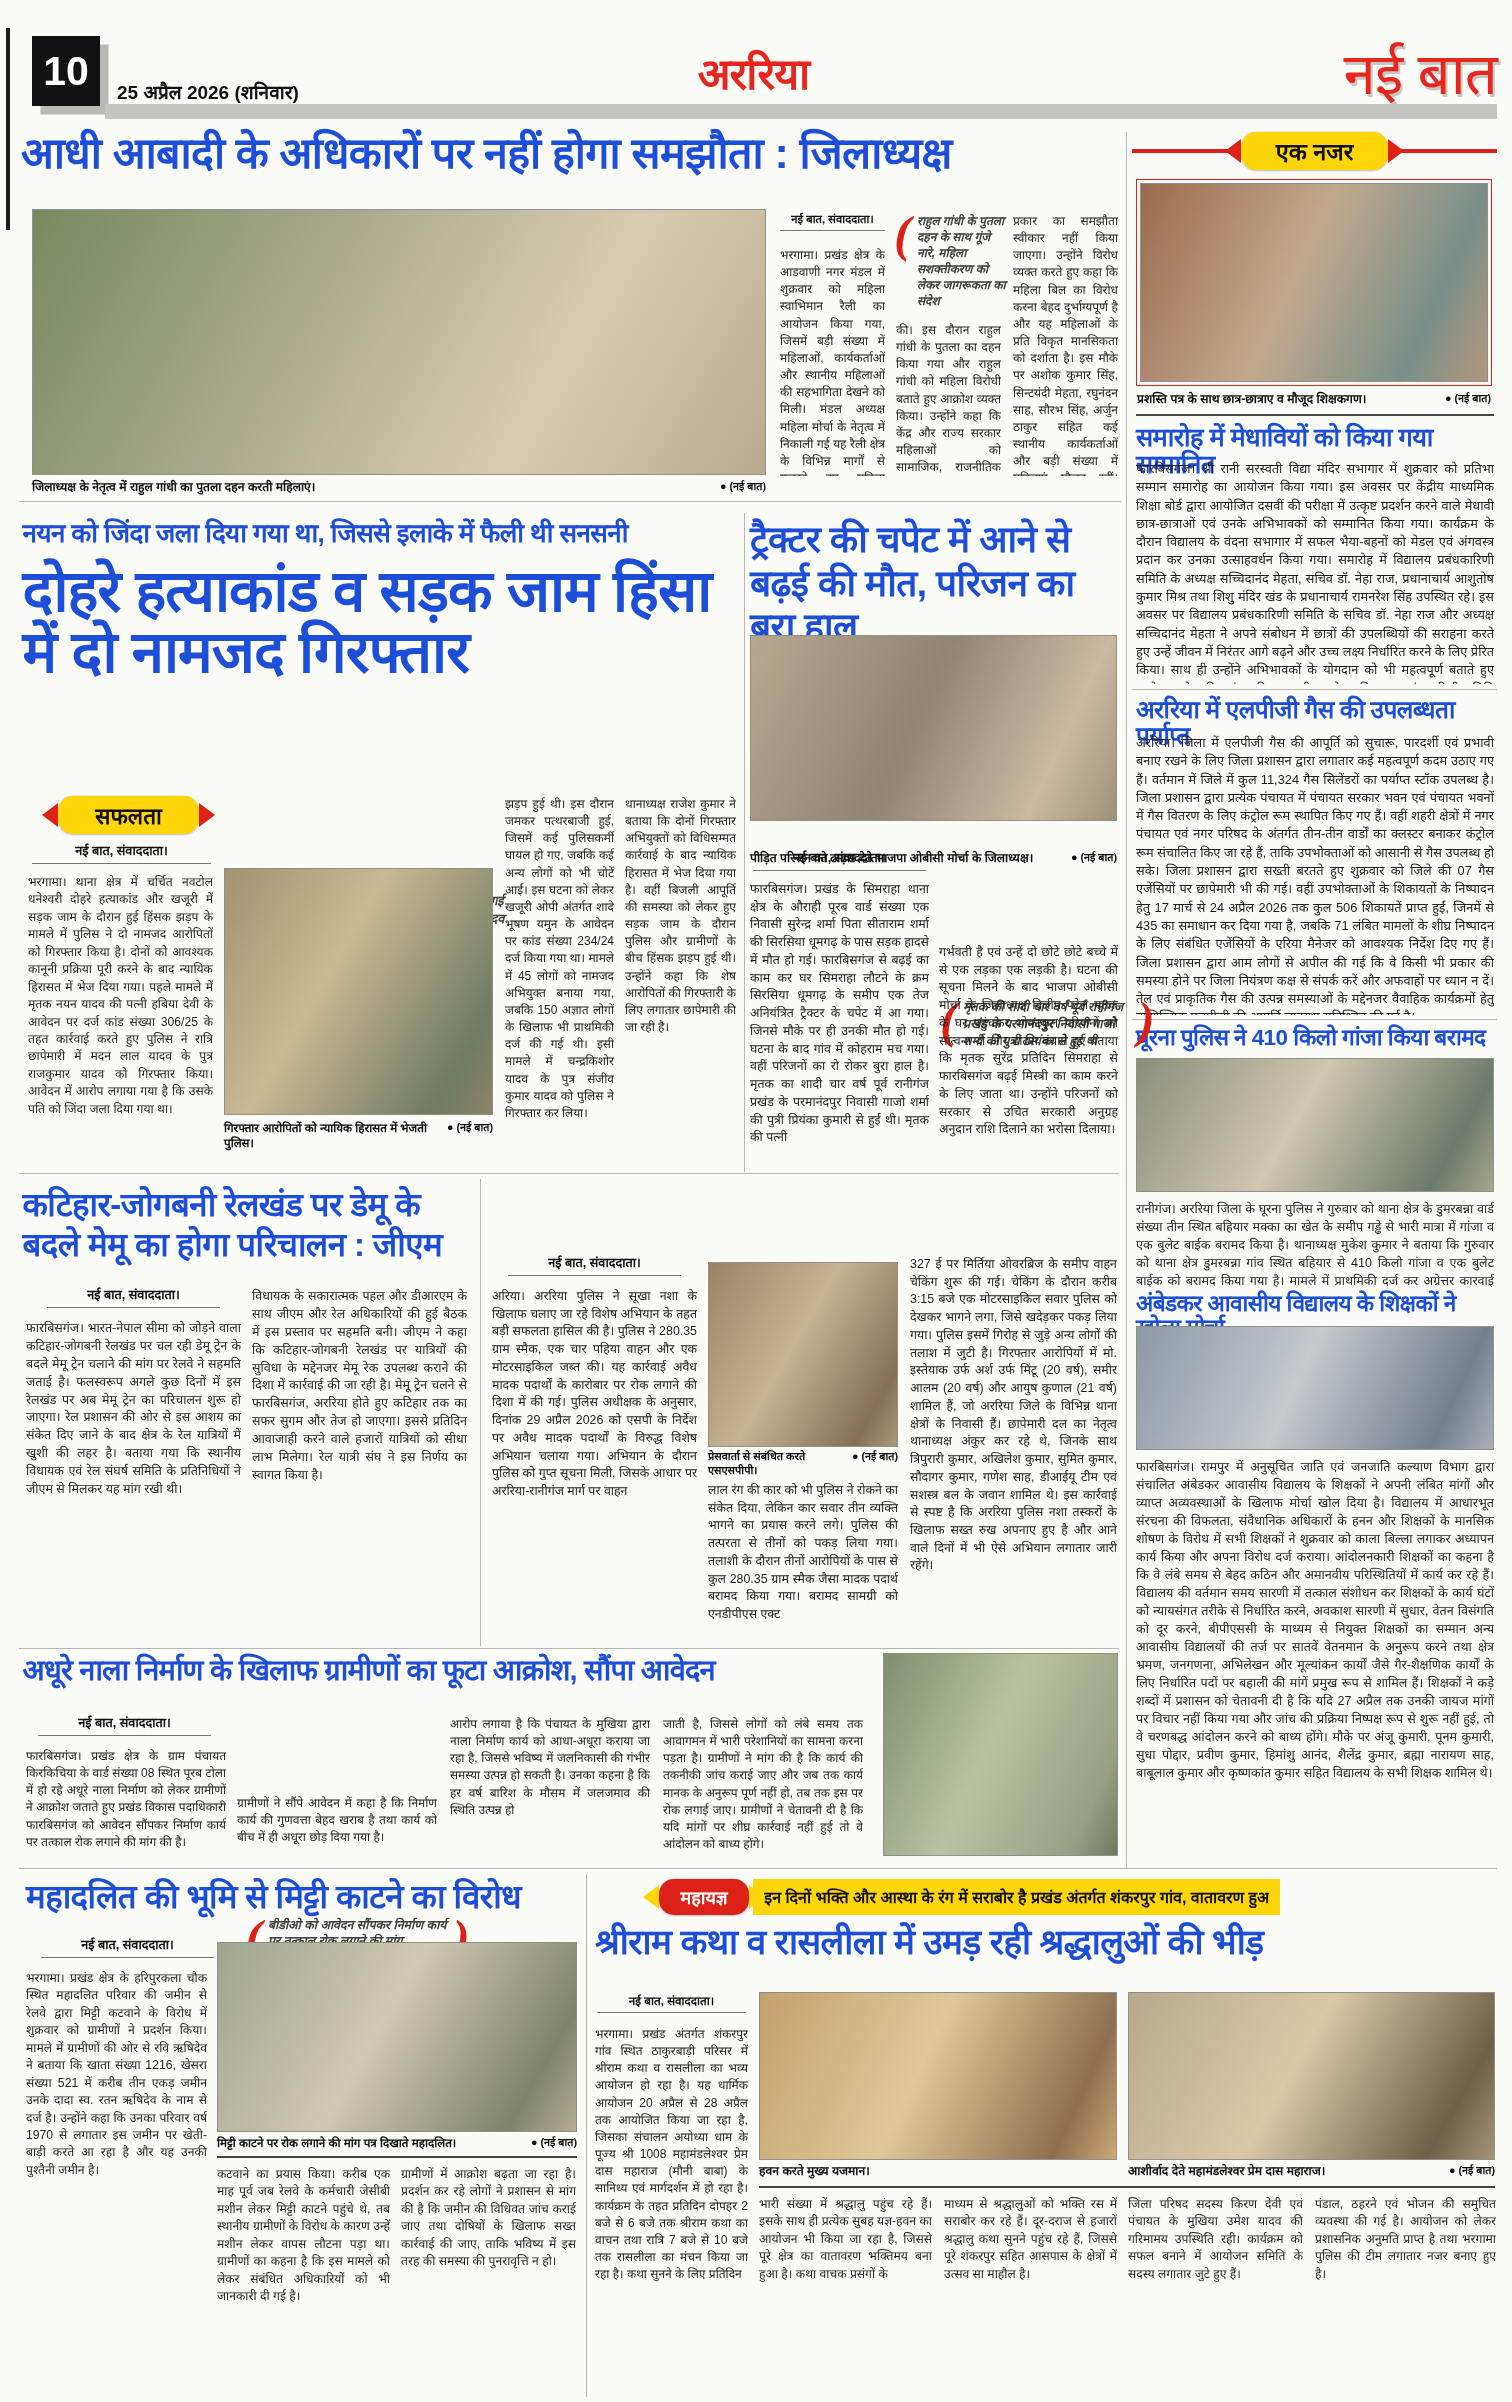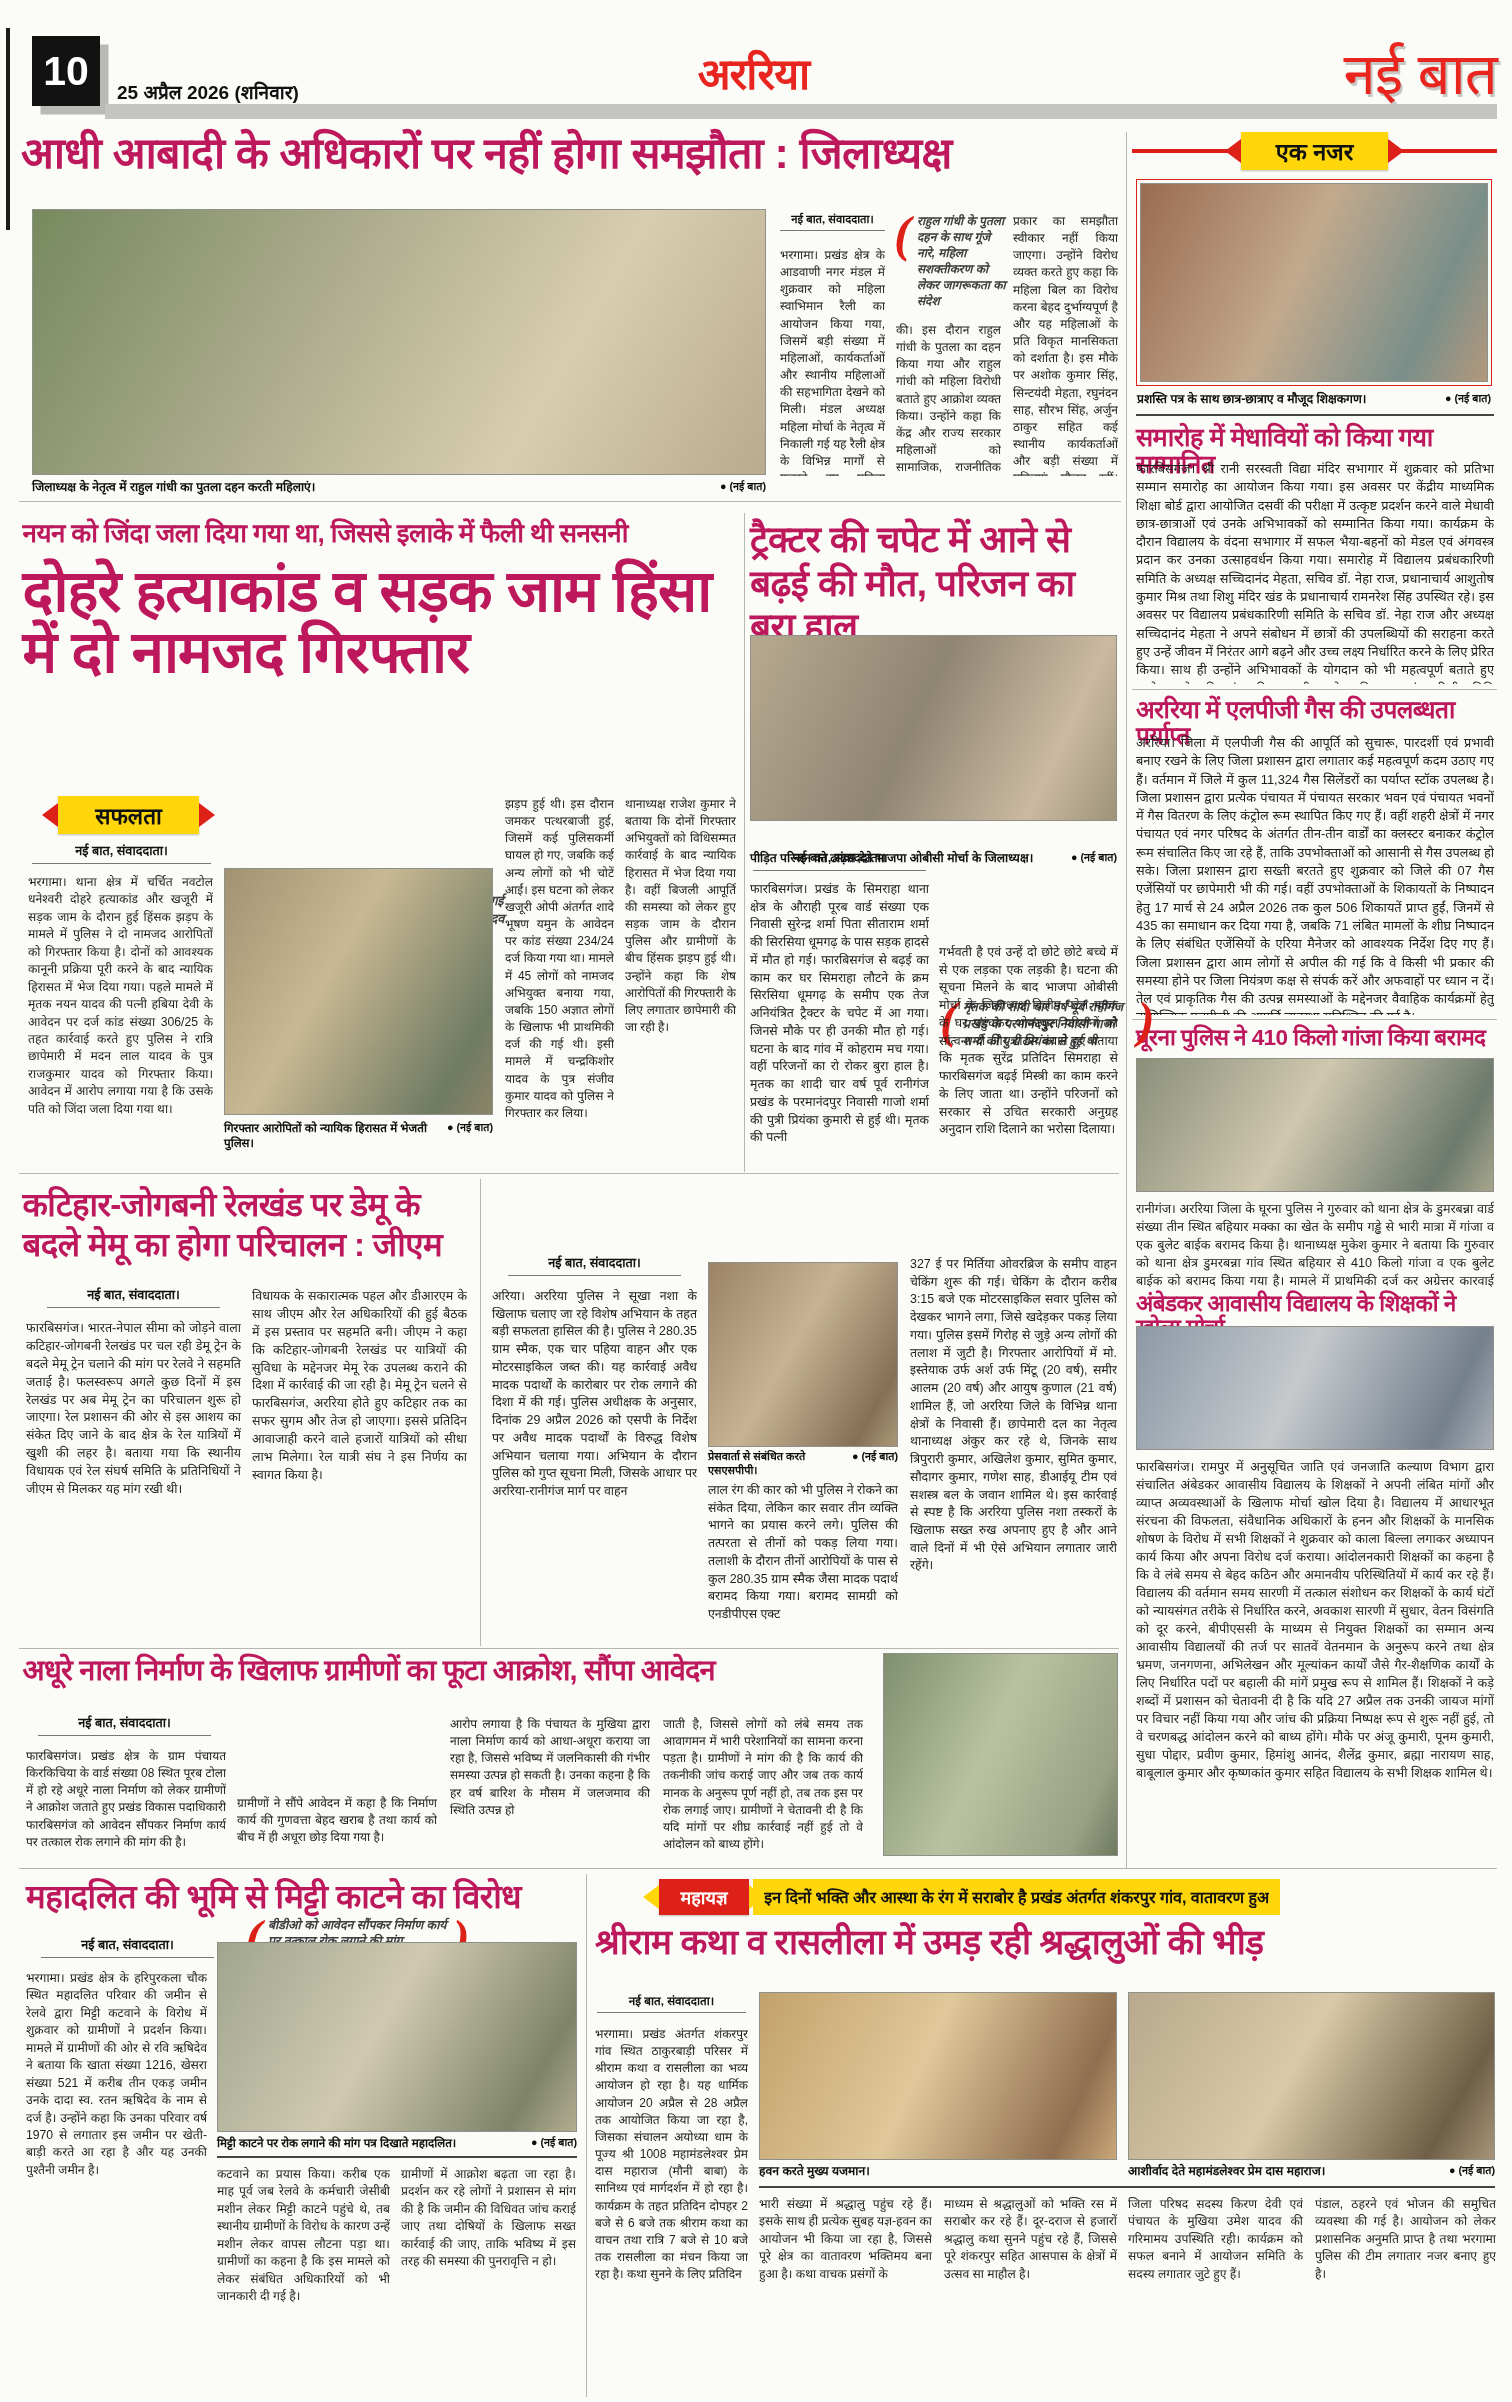--- a/index.html
+++ b/index.html
@@ -6,7 +6,7 @@
   .page{position:relative;width:1512px;height:2402px;background:#fbfbf7;overflow:hidden;
         font-family:"Liberation Sans","DejaVu Sans",sans-serif;color:#1b1b1b;}
   .abs{position:absolute;}
-  .h{font-weight:700;color:#be185d;letter-spacing:-0.6px;line-height:1.07;}
+  .h{font-weight:700;color:#1d4ed8;letter-spacing:-0.6px;line-height:1.07;}
   .bd{text-align:justify;color:#1d1d1d;line-height:1.43;overflow:hidden;}
   .bl{font-weight:700;font-size:12.7px;text-align:center;color:#101010;
       border-bottom:1.5px solid #777;padding-bottom:3.8px;line-height:1.2;}

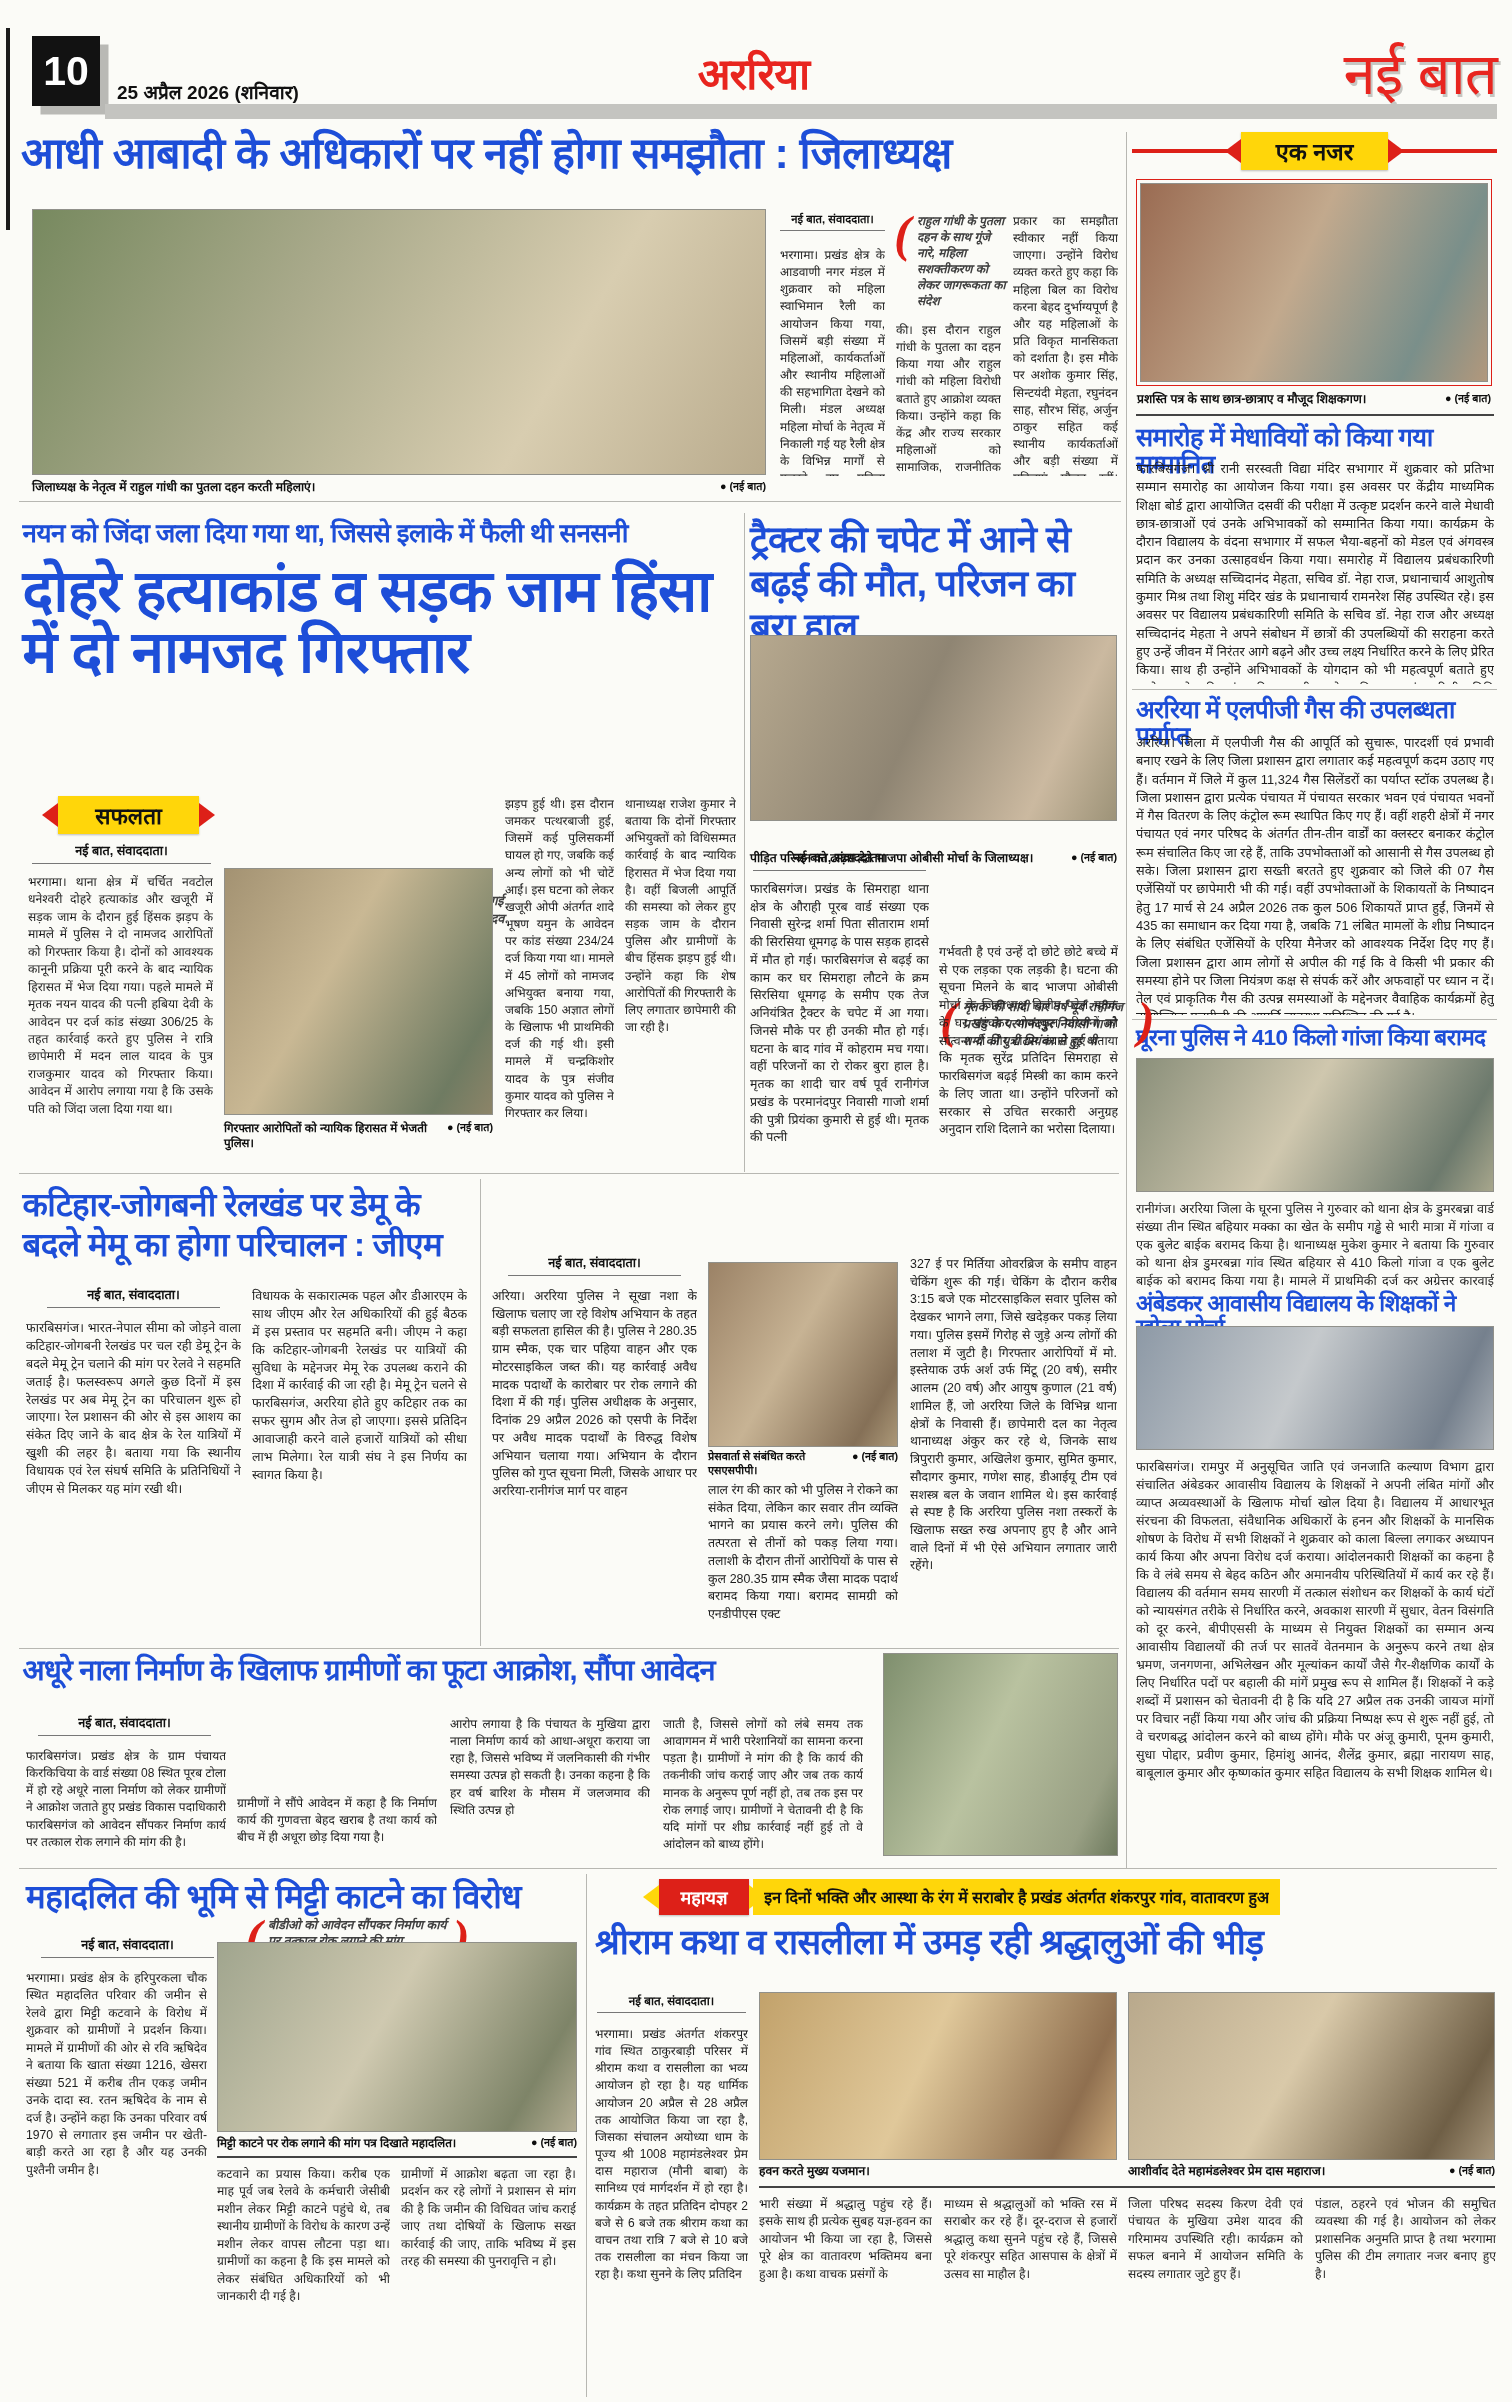--- a/index.html
+++ b/index.html
@@ -17,7 +17,7 @@
   .pq::before{content:"(";position:absolute;left:-1.9px;top:-13px;font-size:51px;color:#dd2018;font-weight:700;font-family:"Liberation Serif",serif;}
   .pq.b::after{content:")";position:absolute;right:-3.8px;top:-13px;font-size:51px;color:#dd2018;font-weight:700;font-family:"Liberation Serif",serif;}
   .badge{display:flex;align-items:center;justify-content:center;background:#ffd60a;color:#111;
-         font-weight:700;position:absolute;box-shadow:0 0.9px 1.9px rgba(0,0,0,.25);}
+         font-weight:700;position:absolute;box-shadow:0 0.9px 1.9px rgba(0,0,0,.25);border-radius:15px;}
   .badge::before,.badge::after{content:"";position:absolute;top:50%;transform:translateY(-50%);
          border-top:12.2px solid transparent;border-bottom:12.2px solid transparent;}
   .badge::before{left:-16px;border-right:16px solid #dd2018;}

